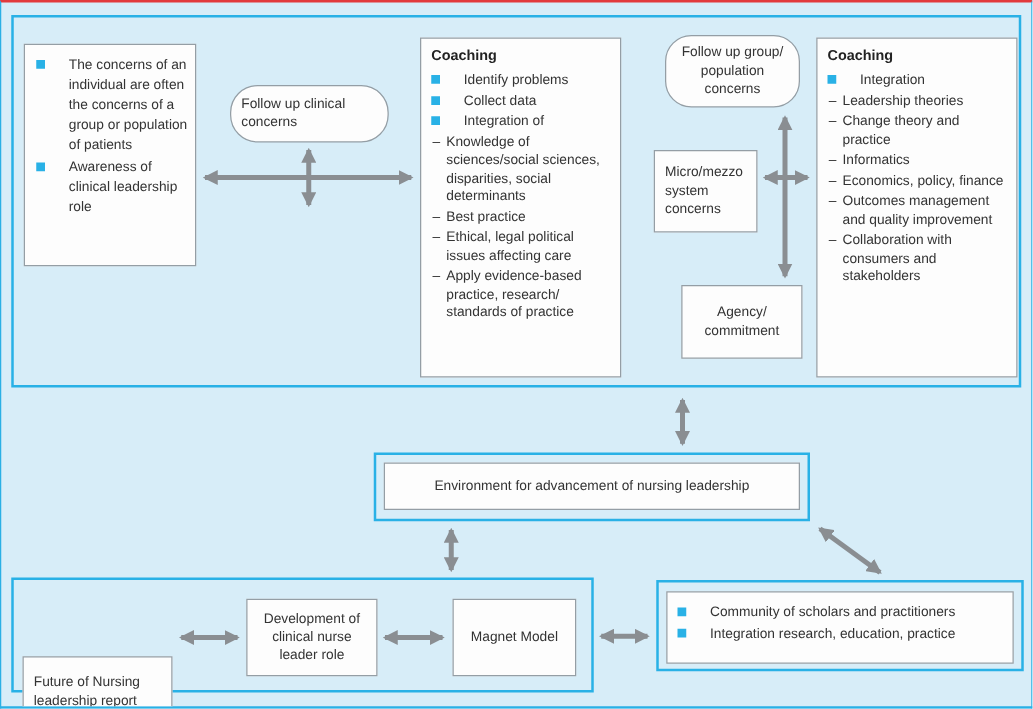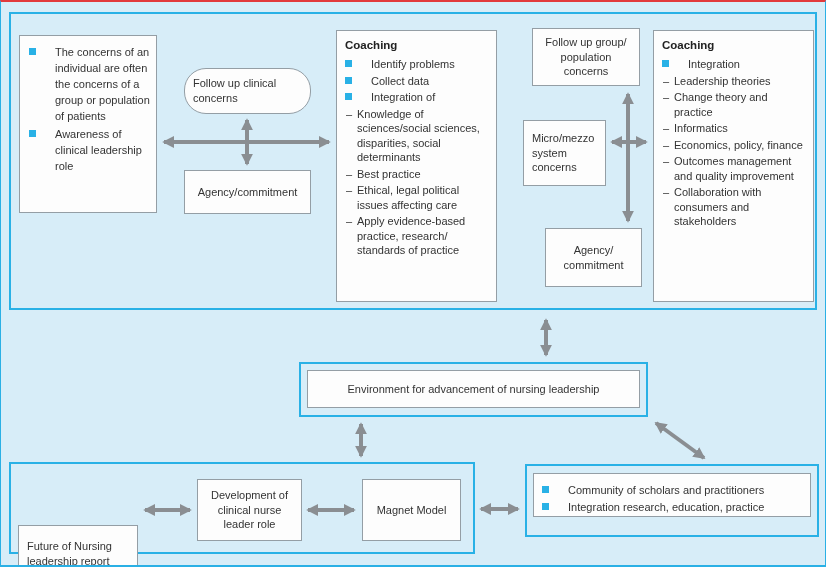--- a/index.html
+++ b/index.html
@@ -109,7 +109,7 @@
     </ul>
   </div>
 
-  <div class="wbox center" style="left:531px; top:26px; width:108px; height:58px;">
+  <div class="wbox center" style="left:531px; top:26px; width:108px; height:58px;border-radius:21px;">
     <span>Follow up group/ population concerns</span>
   </div>
 

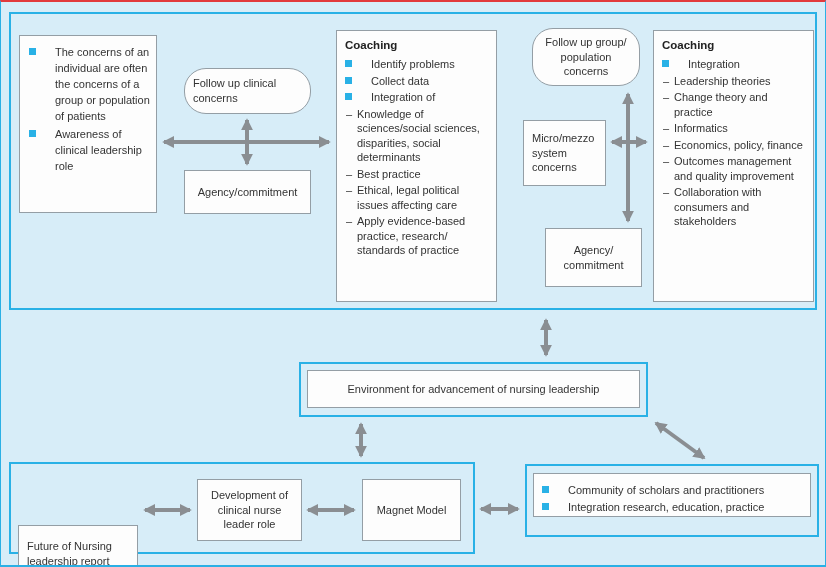--- a/index.html
+++ b/index.html
@@ -83,9 +83,6 @@
     <span>Follow up clinical concerns</span>
   </div>
 
-  <div class="wbox center" style="left:183px; top:168px; width:127px; height:44px;">
-    <span>Agency/commitment</span>
-  </div>
 
   <div class="wbox" style="left:335px; top:28px; width:161px; height:272px; padding:7px 8px;">
     <p class="coach-title">Coaching</p>

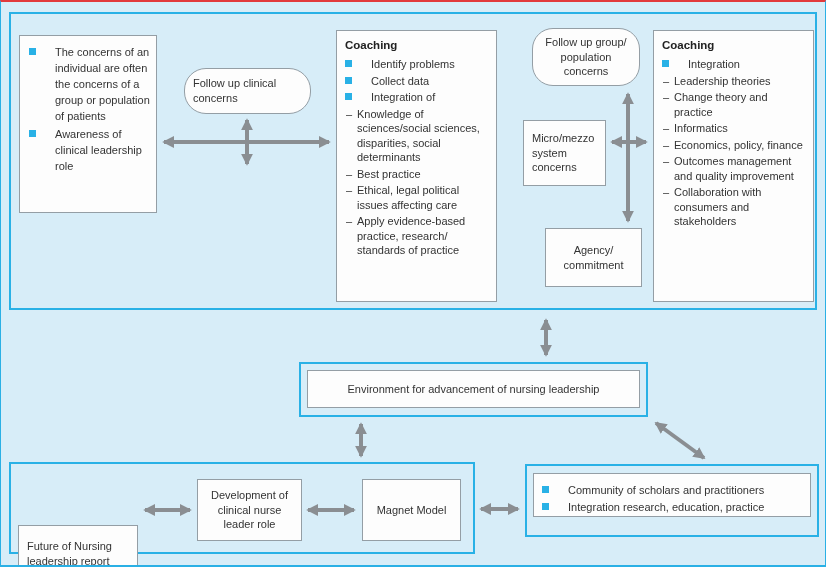--- a/index.html
+++ b/index.html
@@ -154,7 +154,7 @@
   </div>
 
   <div class="container" style="left:524px; top:462px; width:294px; height:73px;"></div>
-  <div class="wbox" style="left:532px; top:471px; width:278px; height:44px; padding:9px 8px;">
+  <div class="wbox" style="left:532px; top:471px; width:278px; height:58px; padding:9px 8px;">
     <ul class="blist">
       <li class="b">
         <span class="sq"></span>

